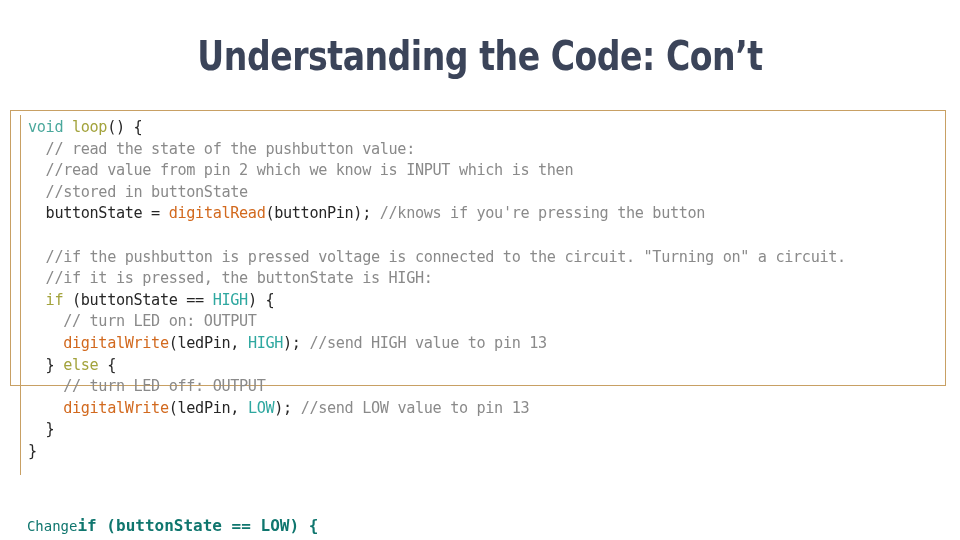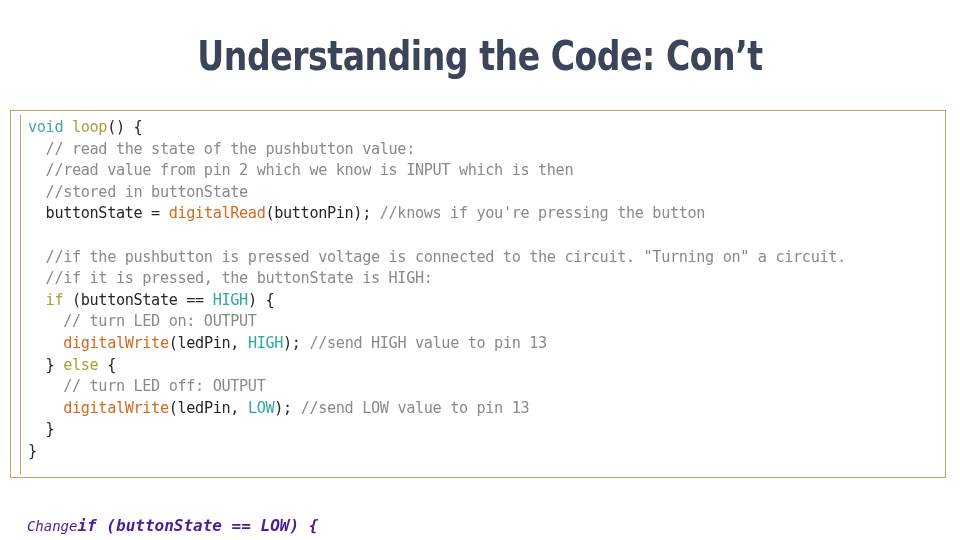--- a/index.html
+++ b/index.html
@@ -40,7 +40,7 @@
     left: 10px;
     top: 110px;
     width: 936px;
-    height: 368px;
+    height: 276px;
     box-sizing: border-box;
     border: 1px solid #c8a064;
     background: #ffffff;

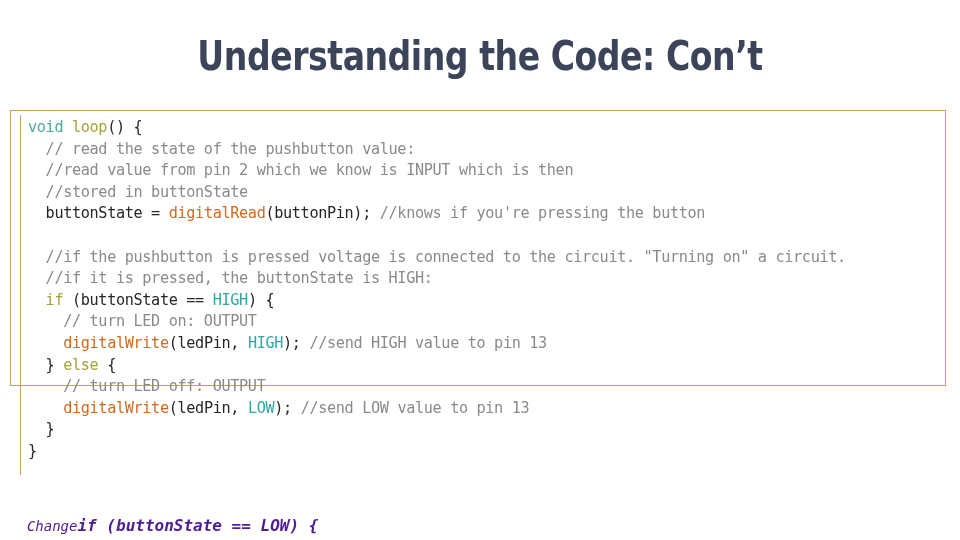--- a/index.html
+++ b/index.html
@@ -108,7 +108,7 @@
   <div id="code-body"><div class="code-line"><span class="t-type" style="color: rgb(74, 168, 156);">void</span><span class="t-plain" style="color: rgb(38, 38, 38);"> </span><span class="t-kw" style="color: rgb(163, 163, 60);">loop</span><span class="t-plain" style="color: rgb(38, 38, 38);">() {</span></div><div class="code-line"><span class="t-cmt" style="color: rgb(138, 138, 138);">  // read the state of the pushbutton value:</span></div><div class="code-line"><span class="t-cmt" style="color: rgb(138, 138, 138);">  //read value from pin 2 which we know is INPUT which is then</span></div><div class="code-line"><span class="t-cmt" style="color: rgb(138, 138, 138);">  //stored in buttonState</span></div><div class="code-line"><span class="t-plain" style="color: rgb(38, 38, 38);">  buttonState = </span><span class="t-fn" style="color: rgb(210, 105, 30);">digitalRead</span><span class="t-plain" style="color: rgb(38, 38, 38);">(buttonPin); </span><span class="t-cmt" style="color: rgb(138, 138, 138);">//knows if you're pressing the button</span></div><div class="code-line">​</div><div class="code-line"><span class="t-cmt" style="color: rgb(138, 138, 138);">  //if the pushbutton is pressed voltage is connected to the circuit. "Turning on" a circuit.</span></div><div class="code-line"><span class="t-cmt" style="color: rgb(138, 138, 138);">  //if it is pressed, the buttonState is HIGH:</span></div><div class="code-line"><span class="t-plain" style="color: rgb(38, 38, 38);">  </span><span class="t-kw" style="color: rgb(163, 163, 60);">if</span><span class="t-plain" style="color: rgb(38, 38, 38);"> (buttonState == </span><span class="t-const" style="color: rgb(47, 168, 160);">HIGH</span><span class="t-plain" style="color: rgb(38, 38, 38);">) {</span></div><div class="code-line"><span class="t-cmt" style="color: rgb(138, 138, 138);">    // turn LED on: OUTPUT</span></div><div class="code-line"><span class="t-plain" style="color: rgb(38, 38, 38);">    </span><span class="t-fn" style="color: rgb(210, 105, 30);">digitalWrite</span><span class="t-plain" style="color: rgb(38, 38, 38);">(ledPin, </span><span class="t-const" style="color: rgb(47, 168, 160);">HIGH</span><span class="t-plain" style="color: rgb(38, 38, 38);">); </span><span class="t-cmt" style="color: rgb(138, 138, 138);">//send HIGH value to pin 13</span></div><div class="code-line"><span class="t-plain" style="color: rgb(38, 38, 38);">  } </span><span class="t-kw" style="color: rgb(163, 163, 60);">else</span><span class="t-plain" style="color: rgb(38, 38, 38);"> {</span></div><div class="code-line"><span class="t-cmt" style="color: rgb(138, 138, 138);">    // turn LED off: OUTPUT</span></div><div class="code-line"><span class="t-plain" style="color: rgb(38, 38, 38);">    </span><span class="t-fn" style="color: rgb(210, 105, 30);">digitalWrite</span><span class="t-plain" style="color: rgb(38, 38, 38);">(ledPin, </span><span class="t-const" style="color: rgb(47, 168, 160);">LOW</span><span class="t-plain" style="color: rgb(38, 38, 38);">); </span><span class="t-cmt" style="color: rgb(138, 138, 138);">//send LOW value to pin 13</span></div><div class="code-line"><span class="t-plain" style="color: rgb(38, 38, 38);">  }</span></div><div class="code-line"><span class="t-plain" style="color: rgb(38, 38, 38);">}</span></div></div>
 </div>
 
-<div id="bottom-caption" style="color: #4c1d95; font-style: italic;">
+<div id="bottom-caption" style="color: #0f766e;">
   <span id="caption-change">Change</span><span id="caption-code">if (buttonState == LOW) {</span>
 </div>
 

